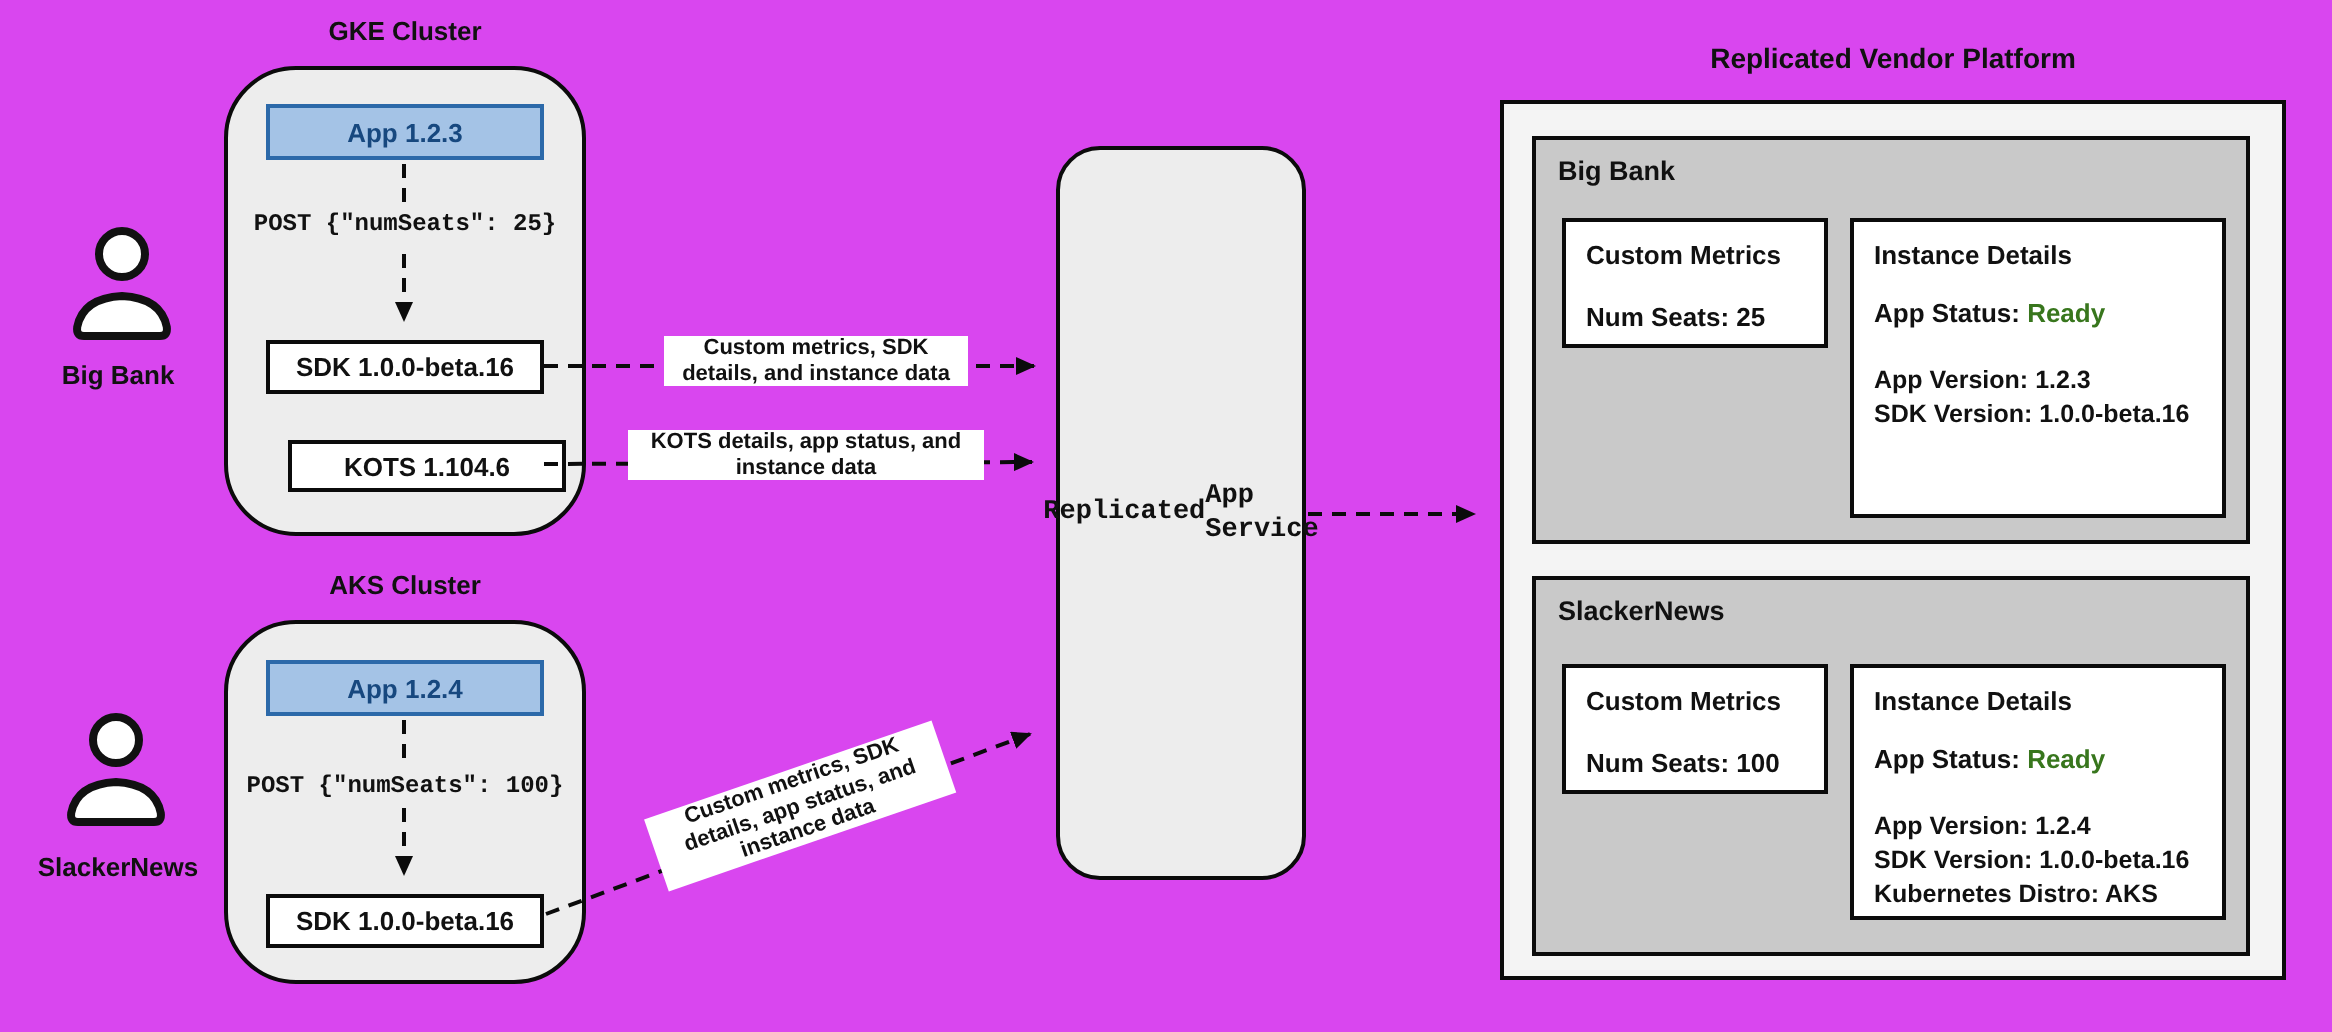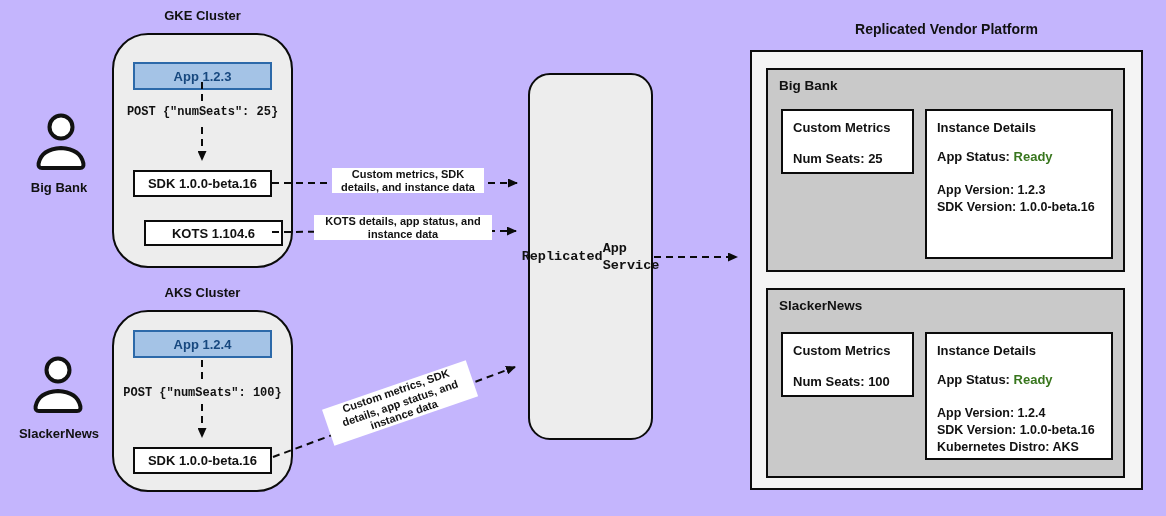--- a/index.html
+++ b/index.html
@@ -14,7 +14,7 @@
   }
   html,body{margin:0;padding:0;background:#fff;}
   #canvas{
-    position:relative;width:1166px;height:516px;background:#c4b5fd;
+    position:relative;width:1166px;height:516px;background:#d946ef;
     font-family:"Liberation Sans", sans-serif;color:#111;overflow:hidden;
   }
   .abs{position:absolute;}

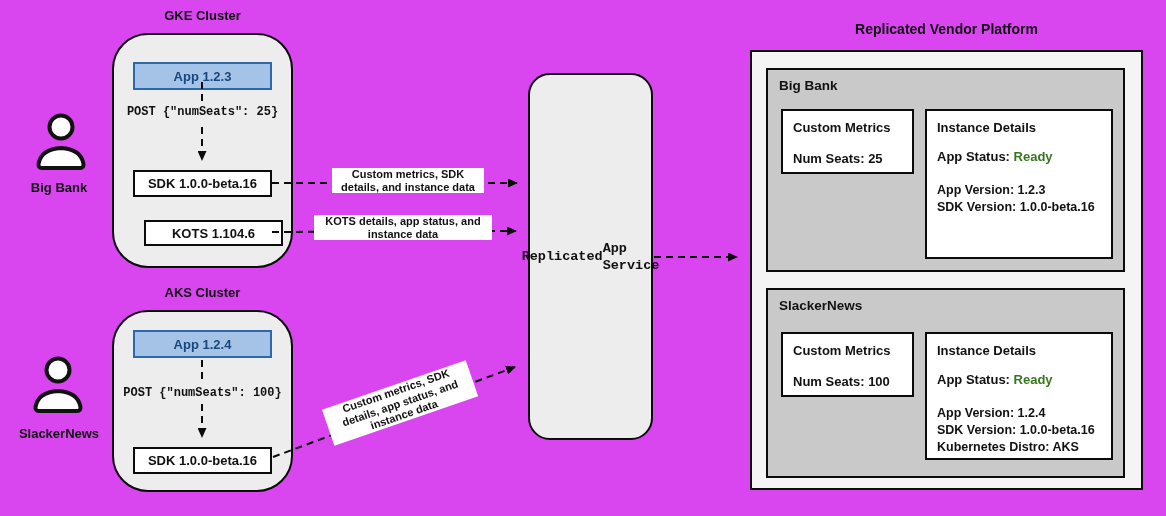--- a/index.html
+++ b/index.html
@@ -77,7 +77,7 @@
 
   <div class="abs cluster" style="left:112px;top:33px;width:181px;height:235px;"></div>
 
-  <div class="abs appnode" style="left:133px;top:52px;width:139px;height:28px;margin-top:10px;">App 1.2.3</div>
+  <div class="abs appnode" style="left:133px;top:52px;width:139px;height:28px;">App 1.2.3</div>
 
   <div class="abs post lbl-layer" style="left:120px;top:105px;width:165px;">POST {"numSeats": 25}</div>
 

